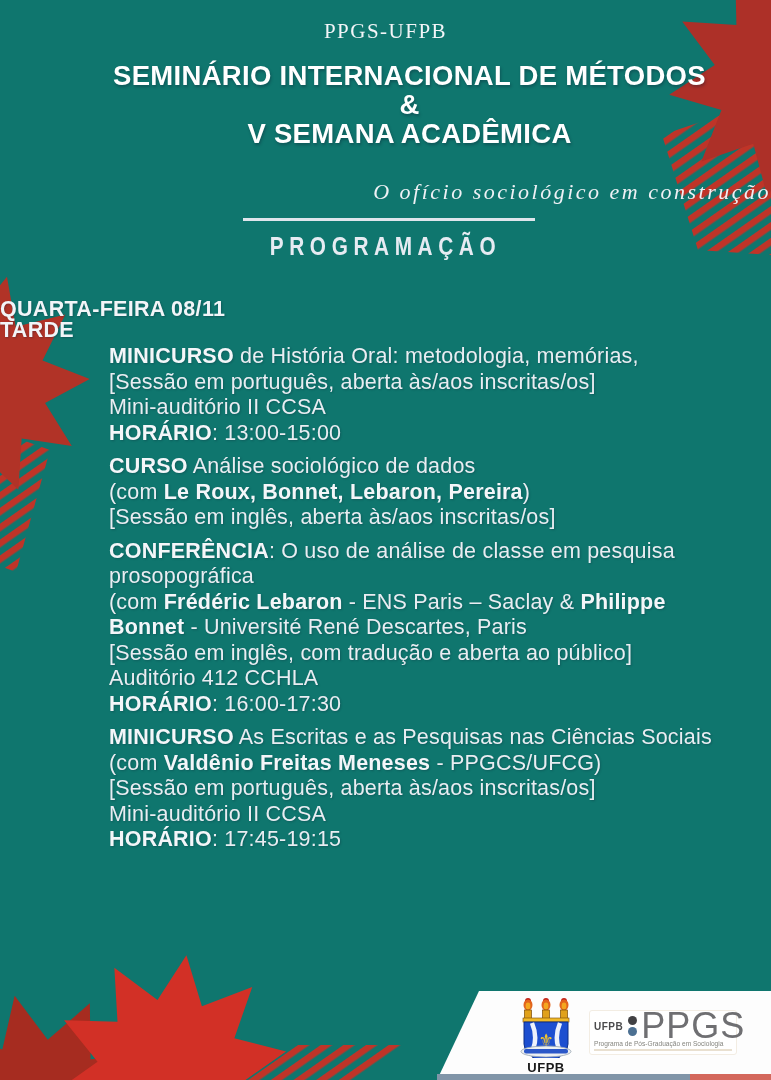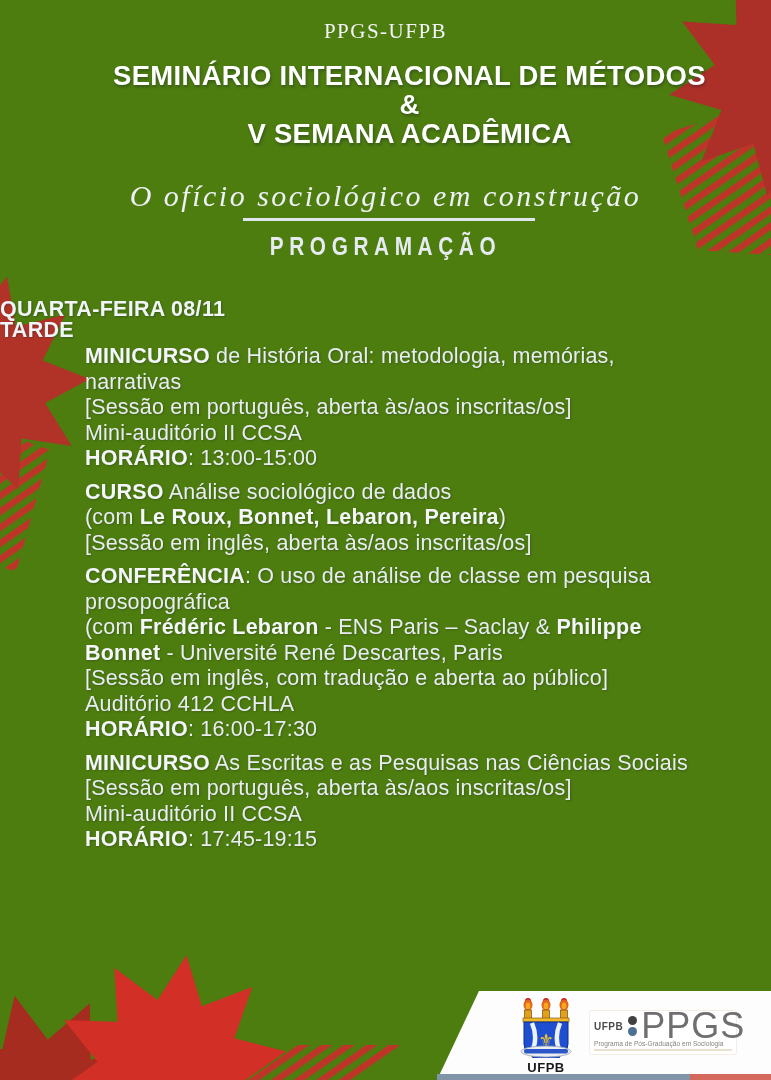--- a/index.html
+++ b/index.html
@@ -5,7 +5,7 @@
   html,body{margin:0;padding:0;background:#222;}
   .poster{
     position:relative;width:771px;height:1080px;margin:0 auto;
-    background:#4d7c0f;overflow:hidden;
+    background:#0f766e;overflow:hidden;
     font-family:"Liberation Sans",sans-serif;
   }
   .decor{position:absolute;left:0;top:0;z-index:0;}

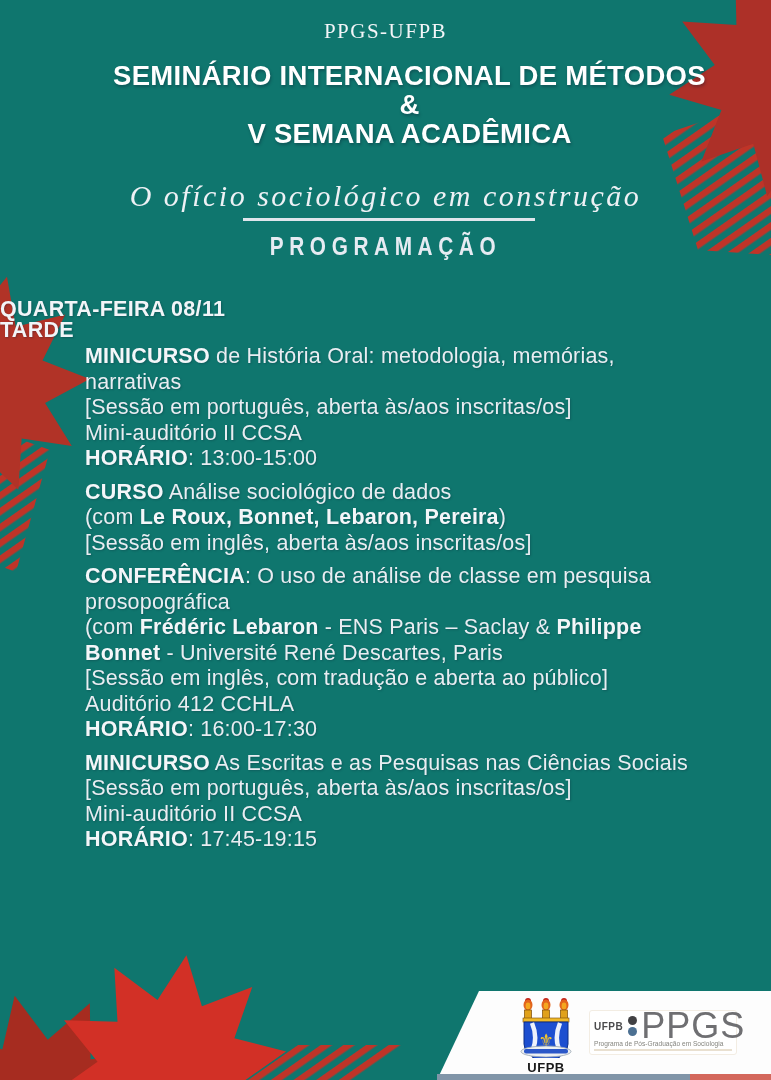--- a/index.html
+++ b/index.html
@@ -22,9 +22,9 @@
     letter-spacing:.3px;text-shadow:1px 2px 3px rgba(15,25,45,.35);margin-left:24px;
   }
   .subtitle{
-    position:absolute;top:179px;left:0;width:100%;text-align:center;
+    position:absolute;top:179px;left:0;width:100%;text-align:right;
     font-family:"Liberation Serif",serif;font-style:italic;
-    font-size:30px;letter-spacing:2.5px;color:#eef1f5;
+    font-size:22px;letter-spacing:2.5px;color:#eef1f5;
   }
   .divider{
     position:absolute;top:218px;left:243px;width:292px;height:2.5px;

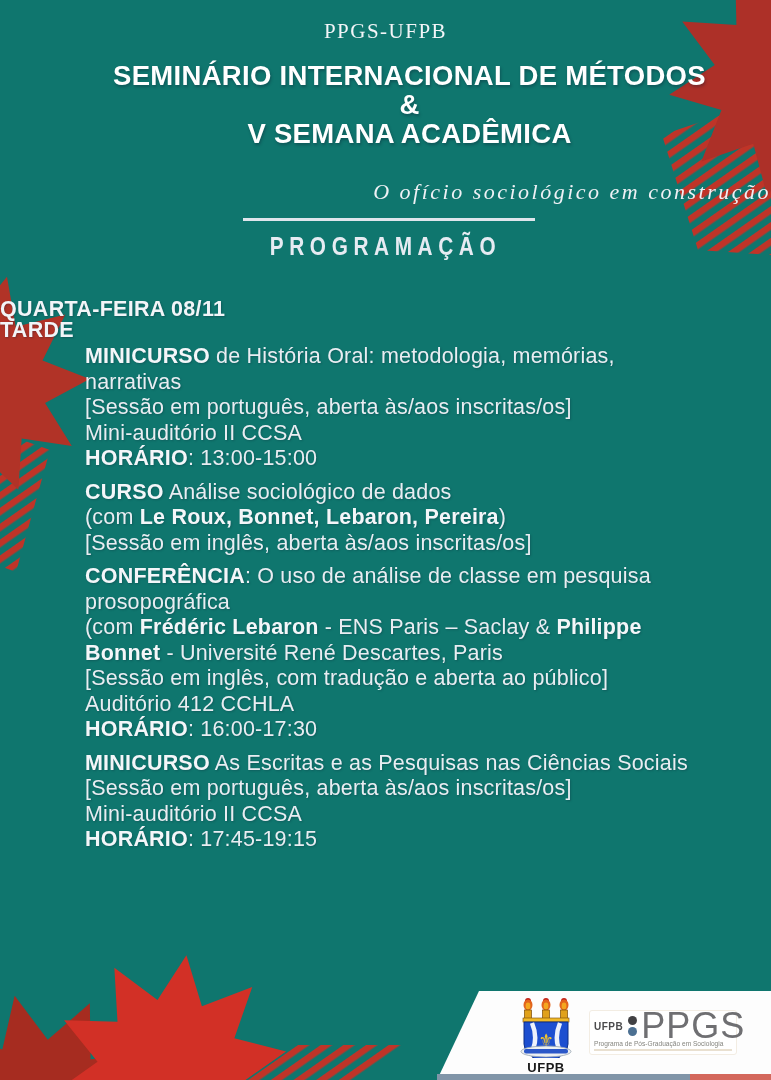--- a/index.html
+++ b/index.html
@@ -45,7 +45,7 @@
     font-size:21.5px;line-height:25.5px;color:#e9edf2;
     letter-spacing:.2px;text-shadow:1px 1px 2px rgba(15,25,45,.25);
   }
-  .event{margin-bottom:8px;}
+  .event{margin-bottom:8px;margin-left:24px;}
   .event .b{font-weight:700;color:#f4f6f9;}
 
   .footer-logos{position:absolute;z-index:2;left:0;top:0;width:100%;height:100%;pointer-events:none;}

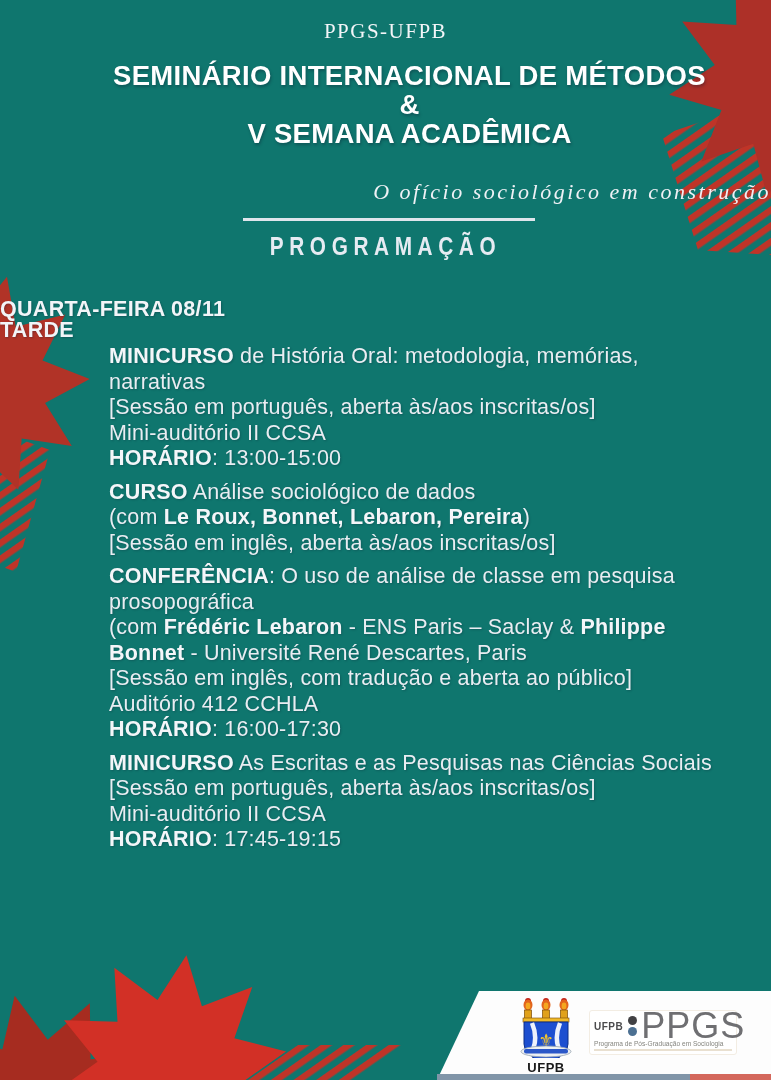--- a/index.html
+++ b/index.html
@@ -120,7 +120,6 @@
     <div class="events" id="events">
         <div class="event">
           <div class="line"><span class="b">MINICURSO</span><span> de História Oral: metodologia, memórias,</span></div>
-          <div class="line"><span>narrativas</span></div>
           <div class="line"><span>[Sessão em português, aberta às/aos inscritas/os]</span></div>
           <div class="line"><span>Mini-auditório II CCSA</span></div>
           <div class="line"><span class="b">HORÁRIO</span><span>: 13:00-15:00</span></div>

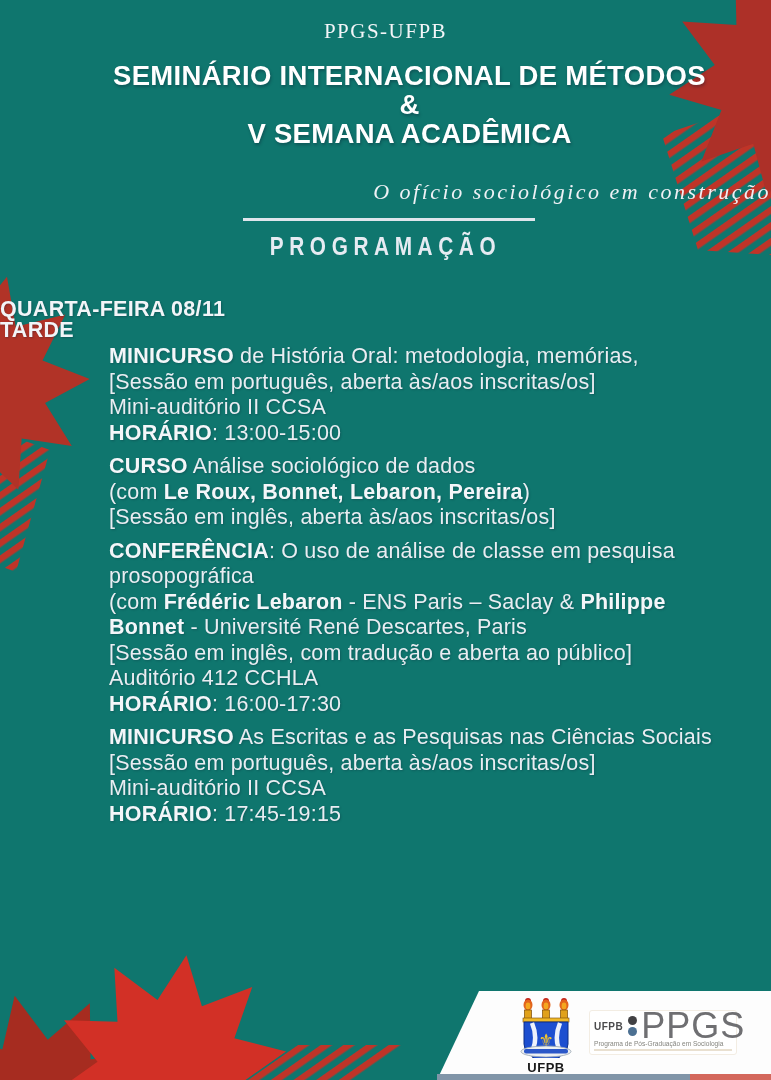--- a/index.html
+++ b/index.html
@@ -140,6 +140,7 @@
         </div>
         <div class="event">
           <div class="line"><span class="b">MINICURSO</span><span> As Escritas e as Pesquisas nas Ciências Sociais</span></div>
+          <div class="line"><span>(com </span><span class="b">Valdênio Freitas Meneses</span><span> - PPGCS/UFCG)</span></div>
           <div class="line"><span>[Sessão em português, aberta às/aos inscritas/os]</span></div>
           <div class="line"><span>Mini-auditório II CCSA</span></div>
           <div class="line"><span class="b">HORÁRIO</span><span>: 17:45-19:15</span></div>

